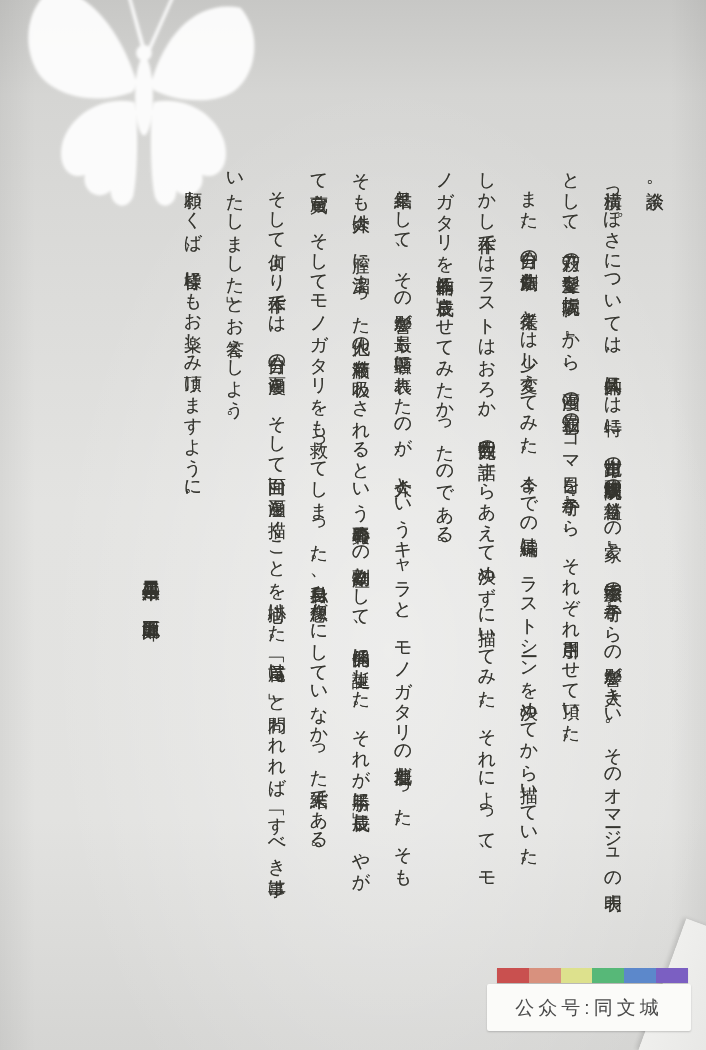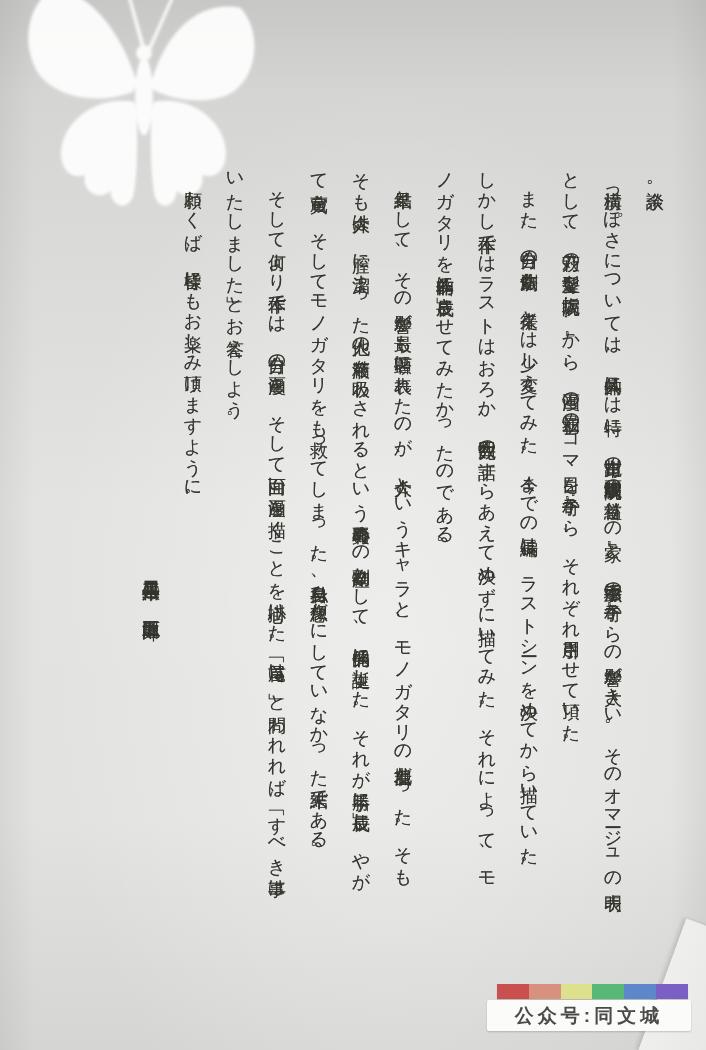--- a/index.html
+++ b/index.html
@@ -74,13 +74,13 @@
   }
   .watermark .label-box {
     width: 204px;
-    height: 31px;
+    height: 47px;
     background: #fbfbf9;
     border-radius: 2px;
     display: flex;
     align-items: center;
     justify-content: center;
-    font-weight: bold;
+    font-weight: normal;
     font-size: 19px;
     letter-spacing: 4px;
     color: #4b4b4b;

